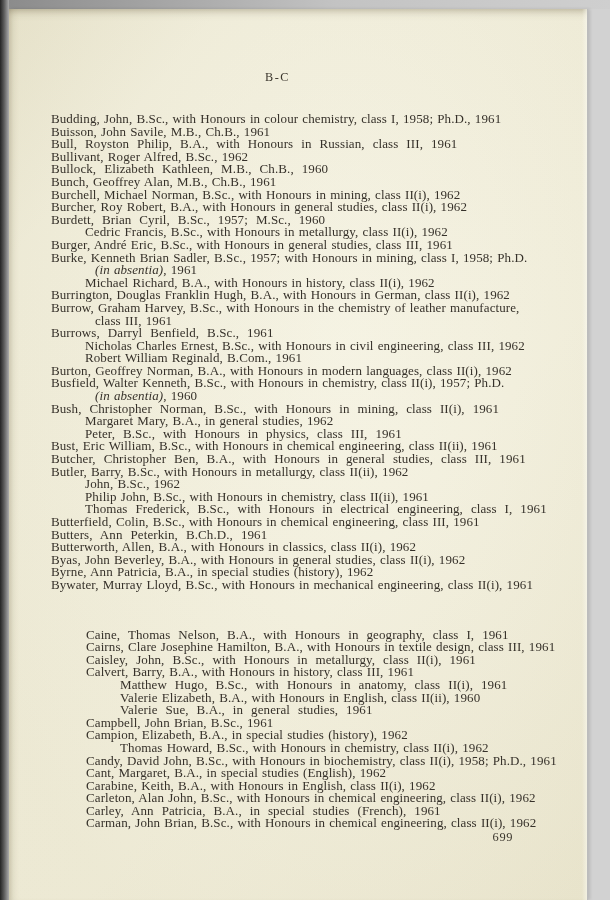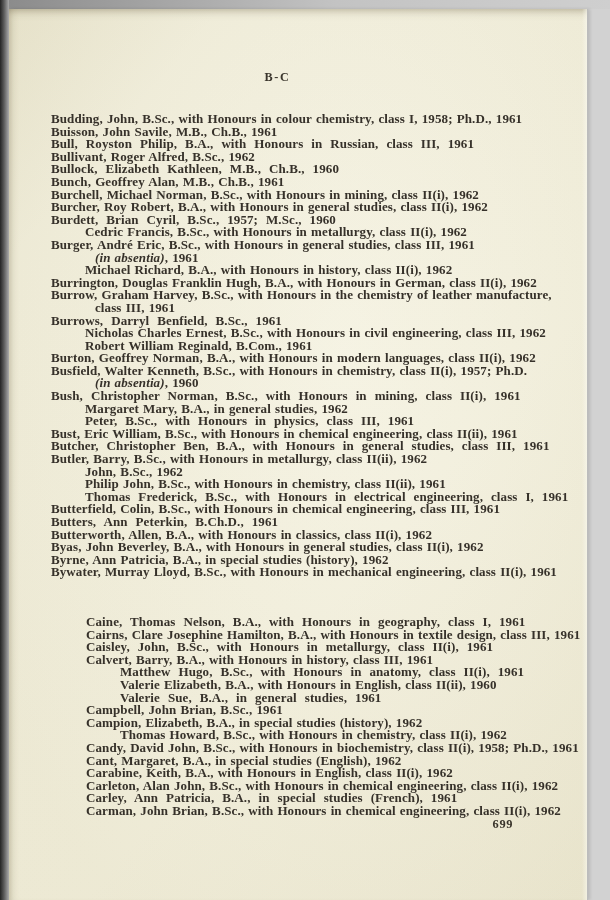--- a/index.html
+++ b/index.html
@@ -24,7 +24,6 @@
       inset 8px 0 10px -8px rgba(95,85,55,0.42),
       1px 0 0 #bcbcbc,
       3px 0 3px rgba(0,0,0,0.12);
-    font-weight: bold;
   }
   .page-sheet::before {
     content:""; position:absolute; inset:0;

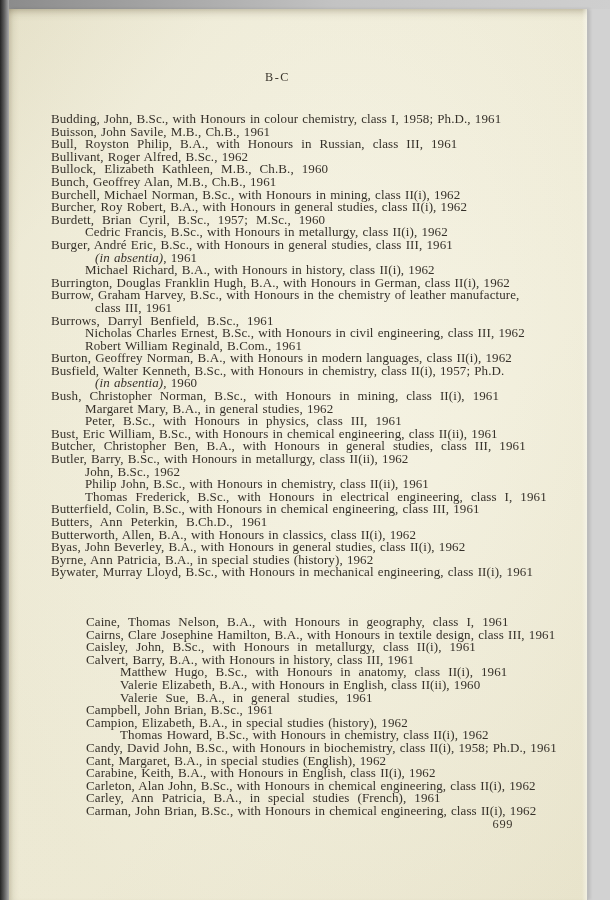--- a/index.html
+++ b/index.html
@@ -78,6 +78,7 @@
           <div class="line ind0 w">Burdett, Brian Cyril, B.Sc., 1957; M.Sc., 1960</div>
           <div class="line ind1">Cedric Francis, B.Sc., with Honours in metallurgy, class II(i), 1962</div>
           <div class="line ind0">Burger, André Eric, B.Sc., with Honours in general studies, class III, 1961</div>
+          <div class="line ind0">Burke, Kenneth Brian Sadler, B.Sc., 1957; with Honours in mining, class I, 1958; Ph.D.</div>
           <div class="line ind2"><span class="em">(in absentia)</span><span>, 1961</span></div>
           <div class="line ind1">Michael Richard, B.A., with Honours in history, class II(i), 1962</div>
           <div class="line ind0">Burrington, Douglas Franklin Hugh, B.A., with Honours in German, class II(i), 1962</div>

